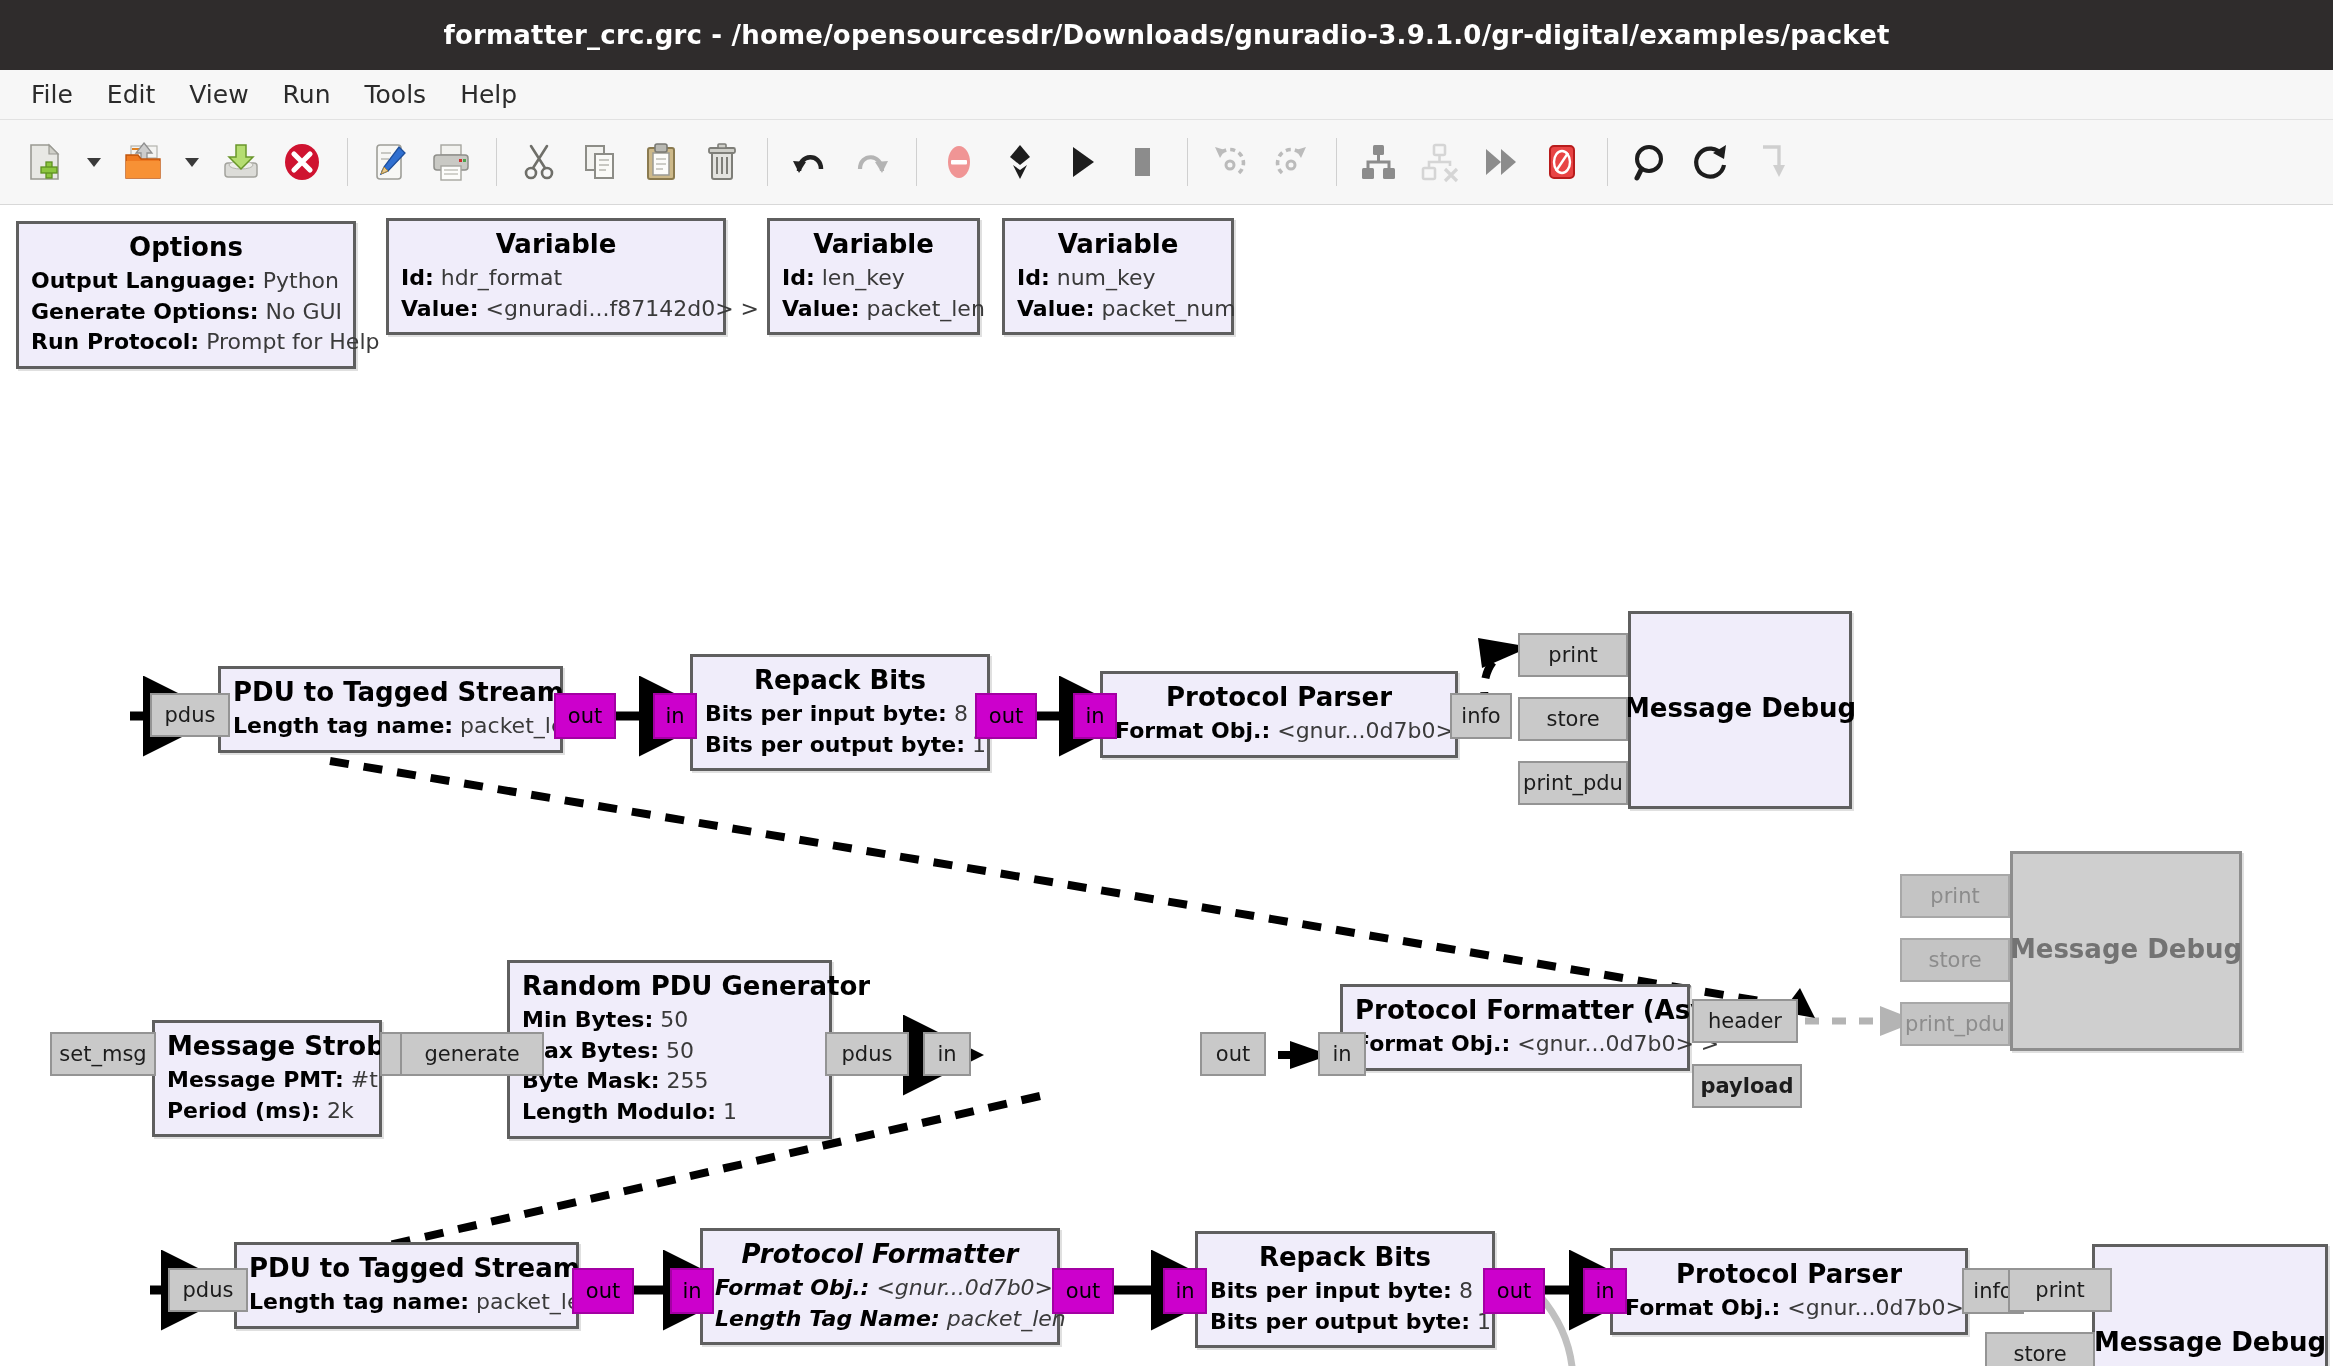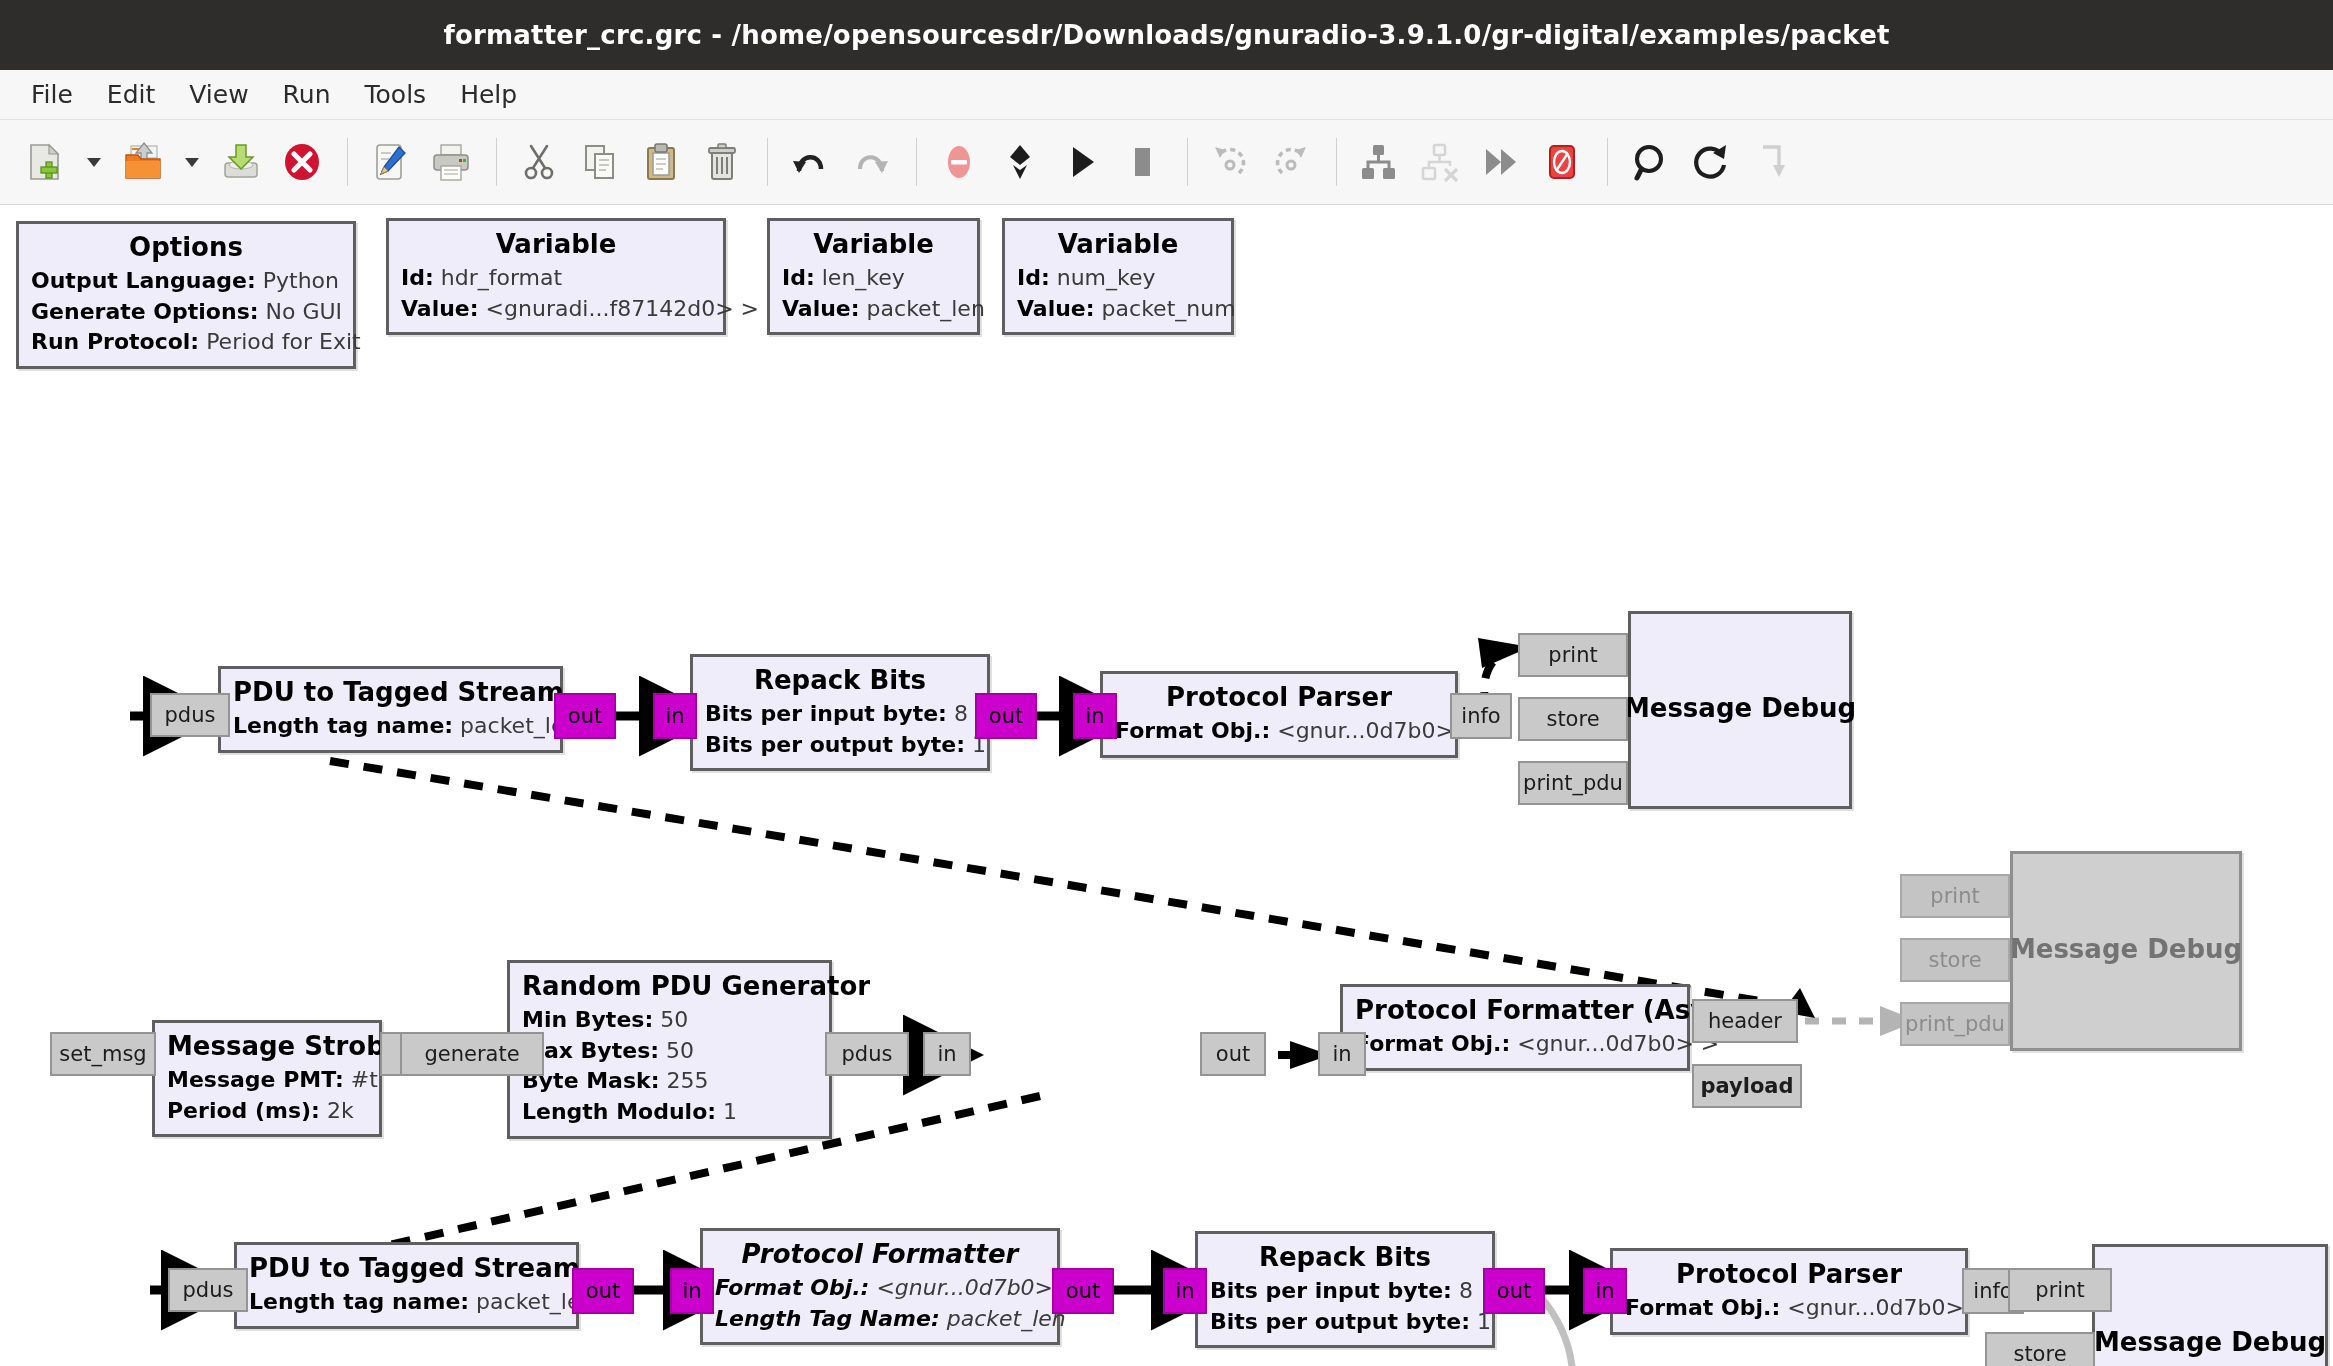--- a/index.html
+++ b/index.html
@@ -401,7 +401,7 @@
     <div class="bt">Options</div>
     <div class="bp"><b>Output Language:</b> <span>Python</span></div>
     <div class="bp"><b>Generate Options:</b> <span>No GUI</span></div>
-    <div class="bp"><b>Run Protocol:</b> <span>Period for Exit</span></div>
+    <div class="bp"><b>Run Protocol:</b> <span>Prompt for Help</span></div>
   </div>
 
   <div class="blk" style="left:386px; top:12px; width:340px;">

